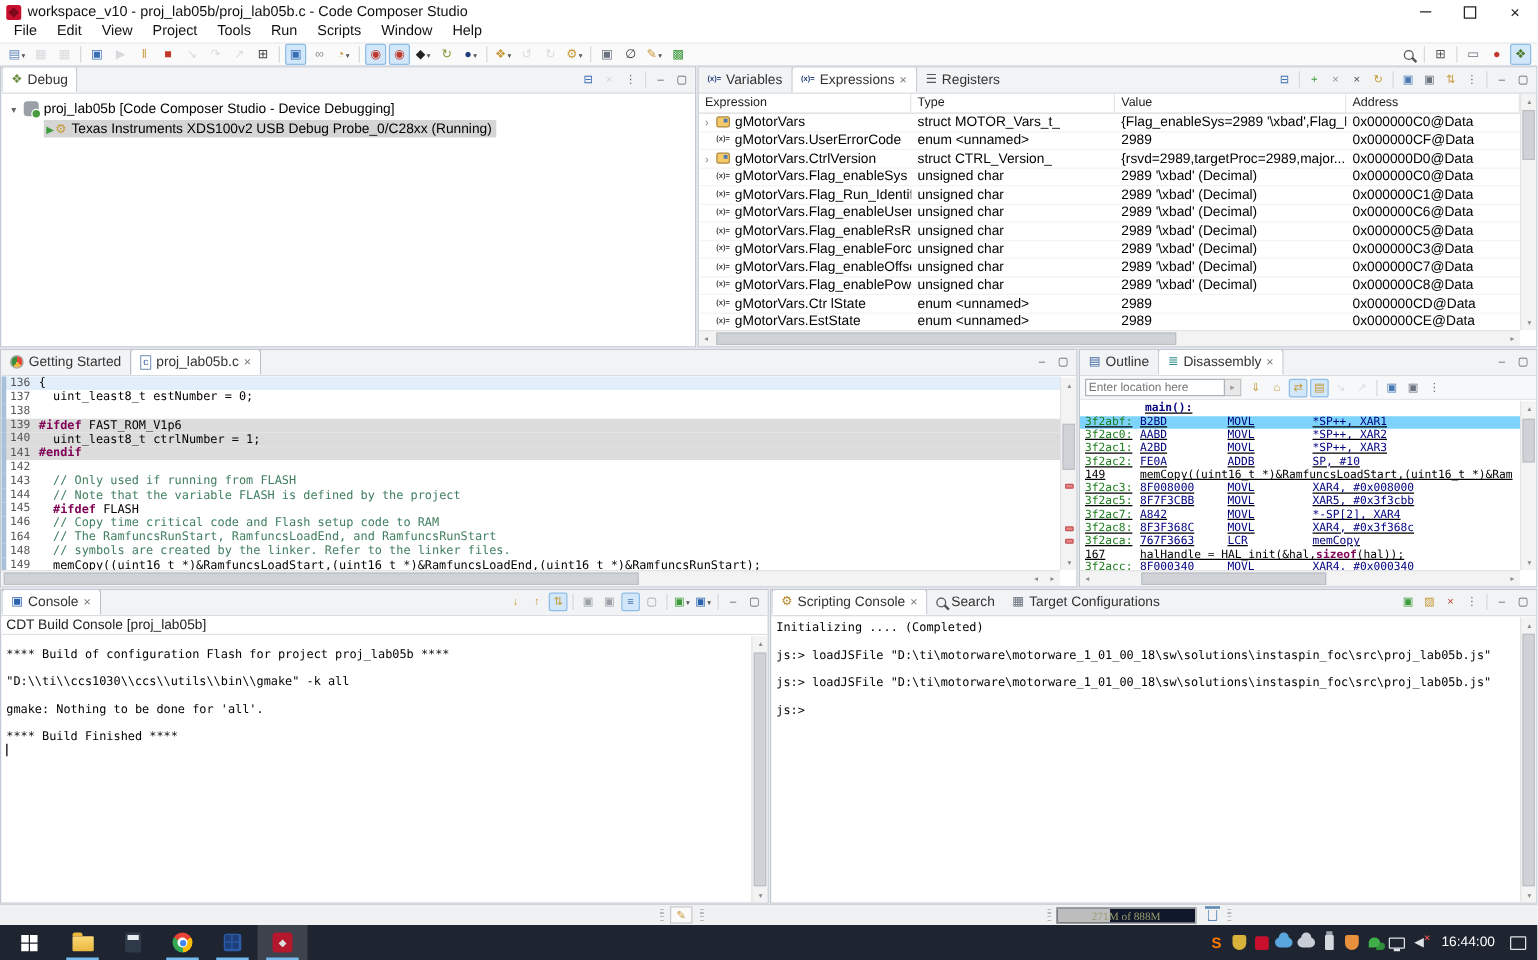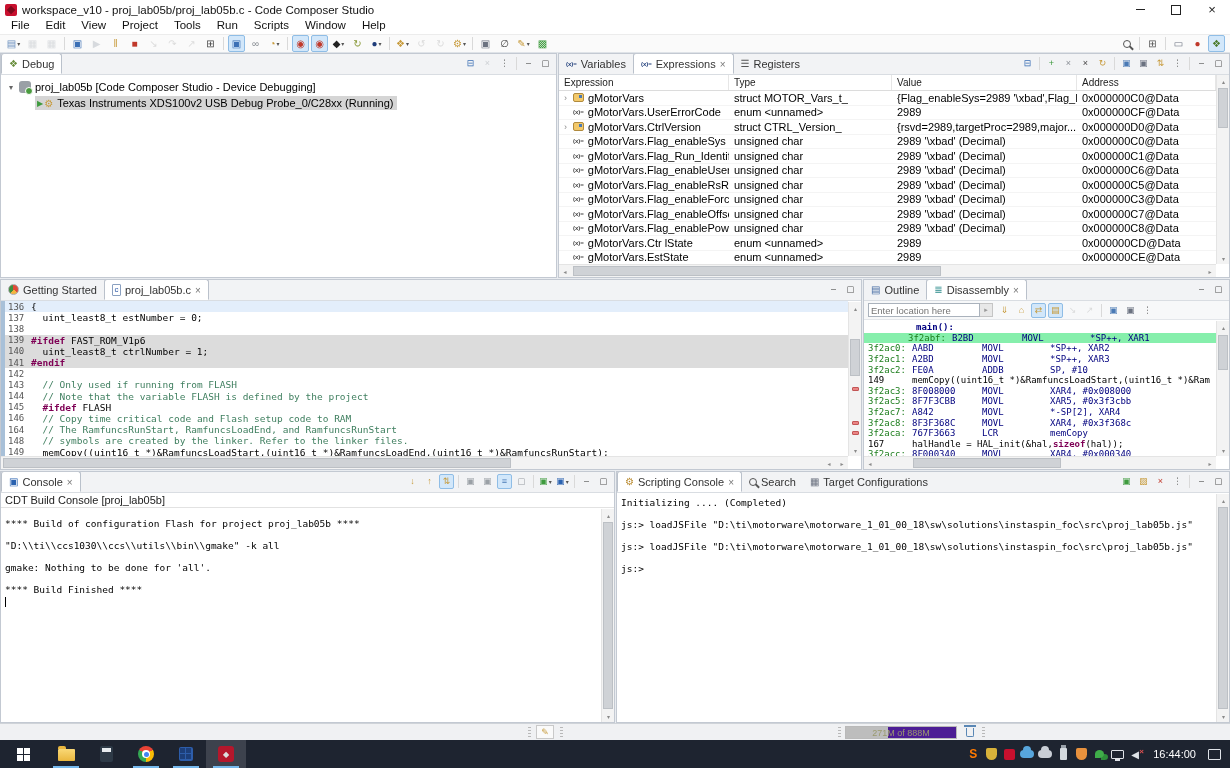--- a/index.html
+++ b/index.html
@@ -78,7 +78,7 @@
 .dishead{height:19px;min-height:19px;background:#f7f8f9;border-bottom:1px solid #e3e6ea;display:flex;align-items:center;padding-left:4px;}
 .locinput{width:112px;height:14px;font-size:9.5px;border:1px solid #aab2bc;padding:0 2px;color:#333;font-family:"Liberation Sans",sans-serif;}
 .locbtn{width:13px;height:14px;background:#e8e8e8;border:1px solid #c5c5c5;border-left:none;margin-right:3px;display:flex;align-items:center;justify-content:center;font-size:7px;color:#999;}
-.disbody{flex:1;font-family:"DejaVu Sans Mono",monospace;font-size:9px;overflow:hidden;padding-top:2px;padding-right:13px;}
+.disbody{flex:1;font-family:"DejaVu Sans Mono",monospace;font-size:9px;overflow:hidden;padding-top:2px;padding-right:13px;text-decoration:underline;}
 .dline{height:10.6px;display:flex;align-items:center;white-space:pre;}
 .dline.dcur{background:#86efac;padding-left:40px;}
 .daddr{width:48px;padding-left:4px;color:#1c7d1c;flex:none;}

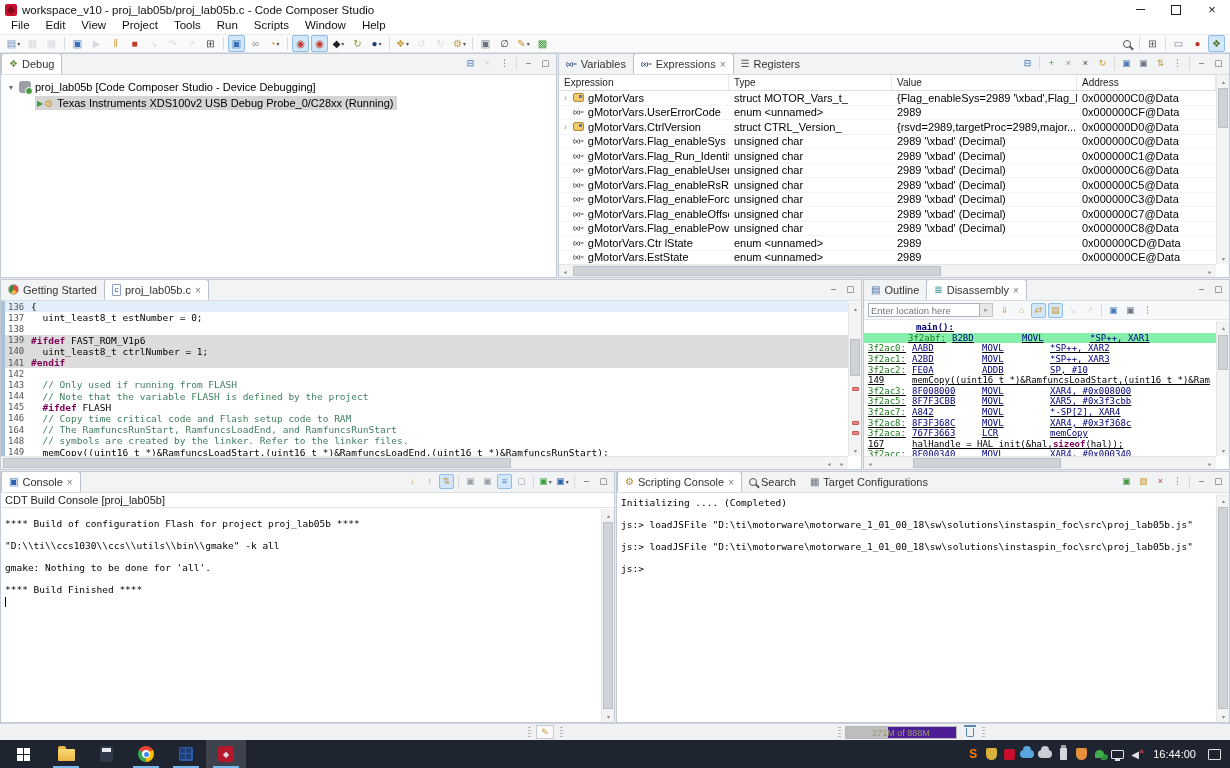--- a/index.html
+++ b/index.html
@@ -80,7 +80,7 @@
 .locbtn{width:13px;height:14px;background:#e8e8e8;border:1px solid #c5c5c5;border-left:none;margin-right:3px;display:flex;align-items:center;justify-content:center;font-size:7px;color:#999;}
 .disbody{flex:1;font-family:"DejaVu Sans Mono",monospace;font-size:9px;overflow:hidden;padding-top:2px;padding-right:13px;text-decoration:underline;}
 .dline{height:10.6px;display:flex;align-items:center;white-space:pre;}
-.dline.dcur{background:#86efac;padding-left:40px;}
+.dline.dcur{background:#7dd3fc;}
 .daddr{width:48px;padding-left:4px;color:#1c7d1c;flex:none;}
 .dsrcnum{color:#000;}
 .dcode{width:70px;color:#00007f;flex:none;}

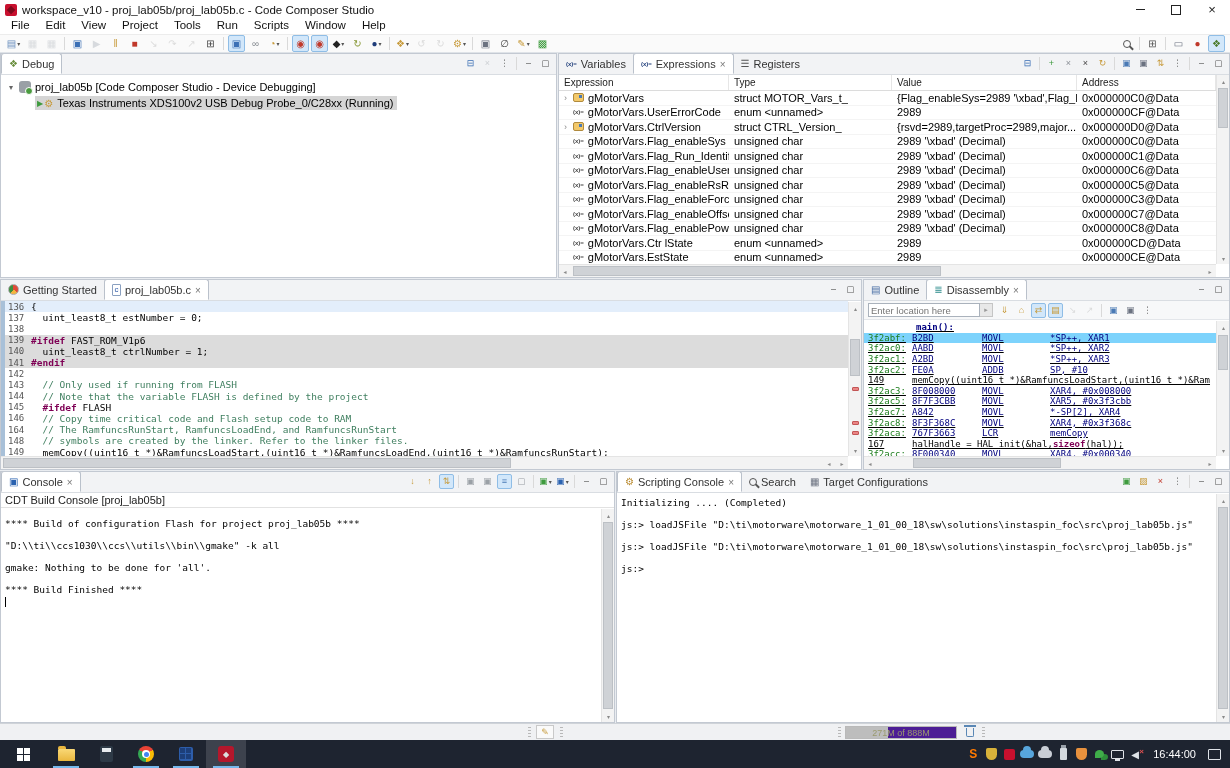--- a/index.html
+++ b/index.html
@@ -104,7 +104,7 @@
 .statusbar{position:absolute;top:723px;left:0;width:1230px;height:17px;background:#f0f1f3;border-top:1px solid #cfd3d8;}
 .grip{position:absolute;top:3px;width:3px;height:11px;background:repeating-linear-gradient(#b8b8b8 0 1px,transparent 1px 3px);}
 .statico{position:absolute;left:536px;top:1px;width:18px;height:14px;border:1px solid #c9c9c9;background:#fafafa;display:flex;align-items:center;justify-content:center;font-size:9px;color:#c79a3a;}
-.heap{position:absolute;left:845px;top:2px;width:112px;height:13px;border:1px solid #b9b9b9;background:#4c1d95;overflow:hidden;}
+.heap{position:absolute;left:845px;top:2px;width:112px;height:13px;border:1px solid #b9b9b9;background:#0f172a;overflow:hidden;font-family:Liberation Serif, serif;}
 .heapfill{position:absolute;left:0;top:0;bottom:0;width:38%;background:#bdbdbd;}
 .heaptxt{position:absolute;left:0;right:0;text-align:center;font-size:9px;line-height:12px;color:#9a9a6e;}
 .trashbtn{position:absolute;left:962px;top:2px;width:15px;height:13px;display:flex;align-items:center;justify-content:center;}

